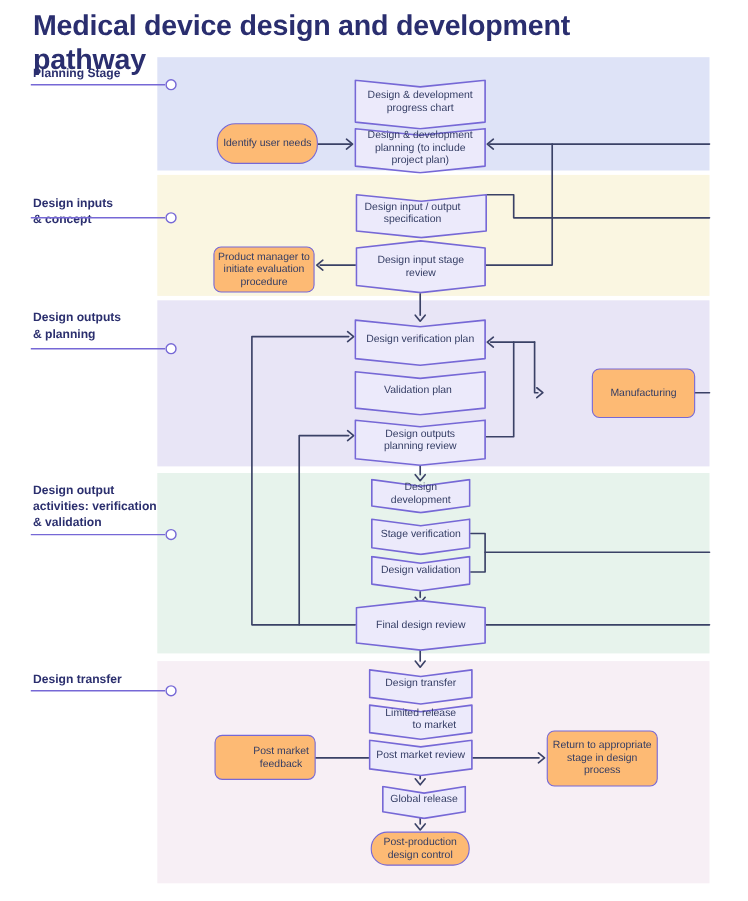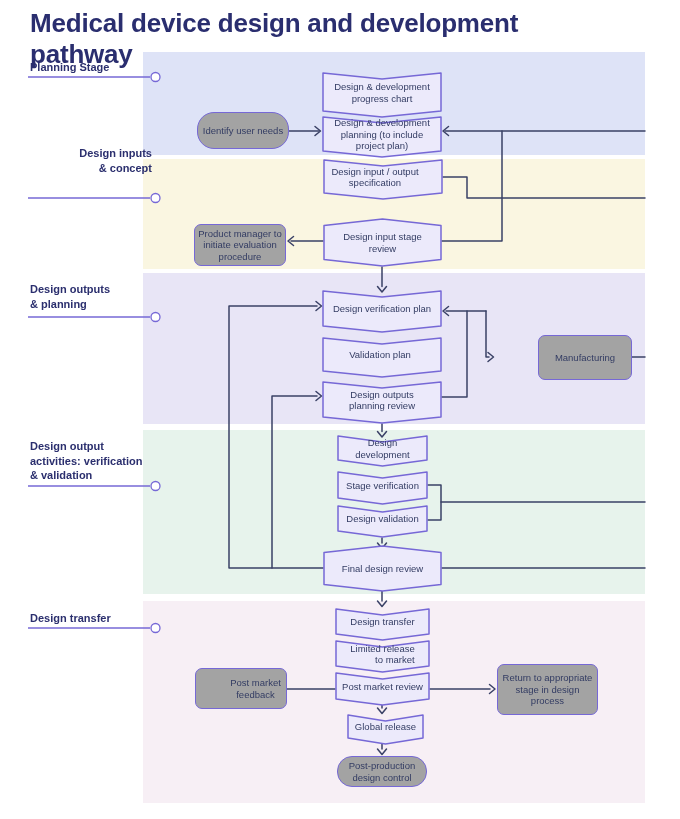--- a/index.html
+++ b/index.html
@@ -37,7 +37,7 @@
   .node svg.shape{position:absolute;left:0;top:0;z-index:0;}
   .banner{padding:2px 4px 7px 4px;}
   .hexnode{padding:0 4px;}
-  .rectnode{background:#a3a3a3;border:1.5px solid #7668d6;border-radius:7px;padding:1px 3px;}
+  .rectnode{background:#fdba74;border:1.5px solid #7668d6;border-radius:7px;padding:1px 3px;}
   .stadium{border-radius:17px;}
 </style>
 </head>

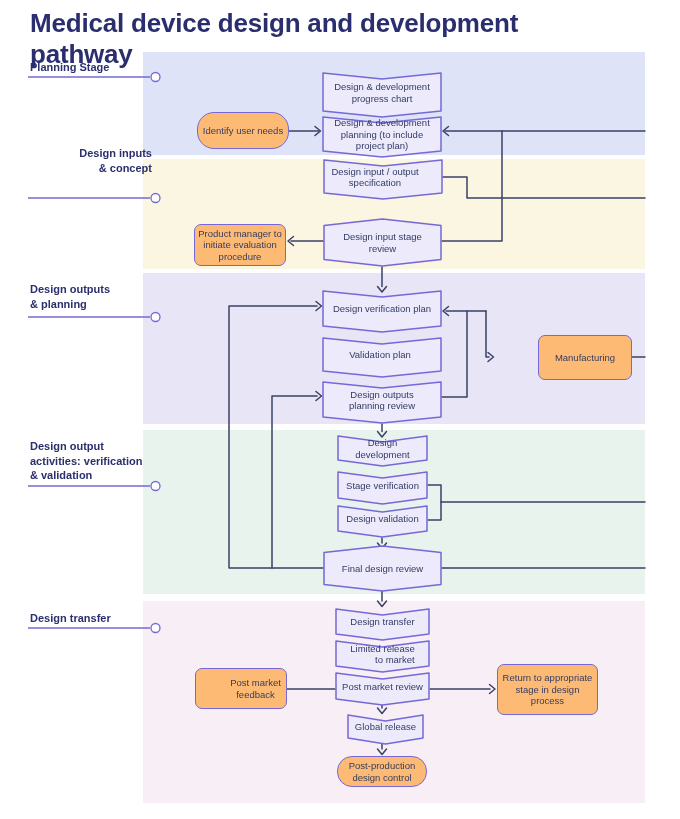--- a/index.html
+++ b/index.html
@@ -23,7 +23,7 @@
     white-space:pre-line;
   }
   #stage-label-1{top:60px;}
-  #stage-label-2{top:146px;text-align:right;}
+  #stage-label-2{top:178px;}
   #stage-label-3{top:282px;}
   #stage-label-4{top:439px;}
   #stage-label-5{top:611px;}

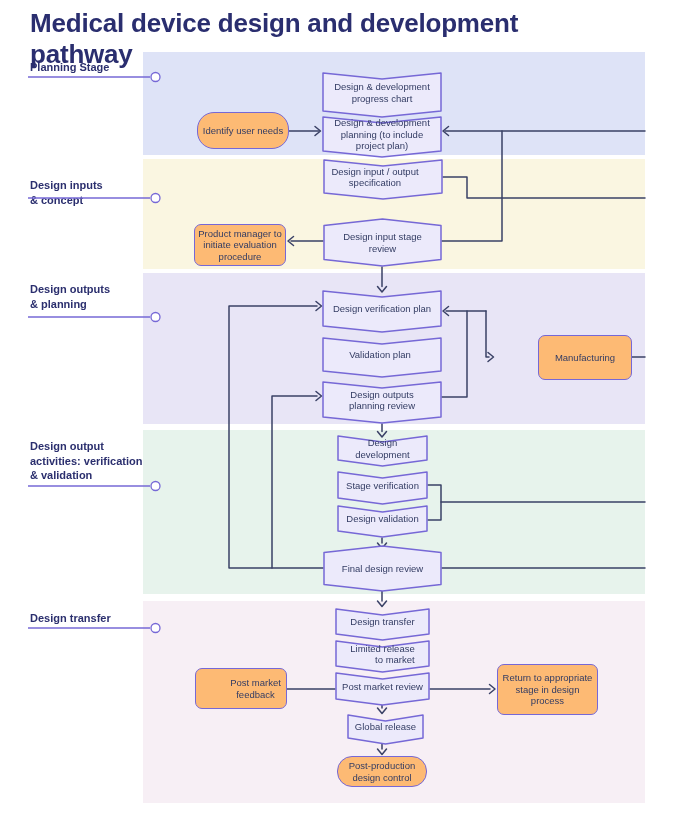--- a/index.html
+++ b/index.html
@@ -158,7 +158,7 @@
 project plan)</span>
     </div>
 
-  <div class="node banner" style="left:323px;top:159px;width:104px;height:41px;">
+  <div class="node banner" style="left:323px;top:176px;width:104px;height:41px;">
       <svg class="shape" width="120" height="41" viewBox="0 0 120 41">
         <path d="M1 1 L60 7 L119 1 L119 34 L60 40 L1 34 Z" fill="#eceafb" stroke="#7668d6" stroke-width="1.5" stroke-linejoin="round"></path>
       </svg>

